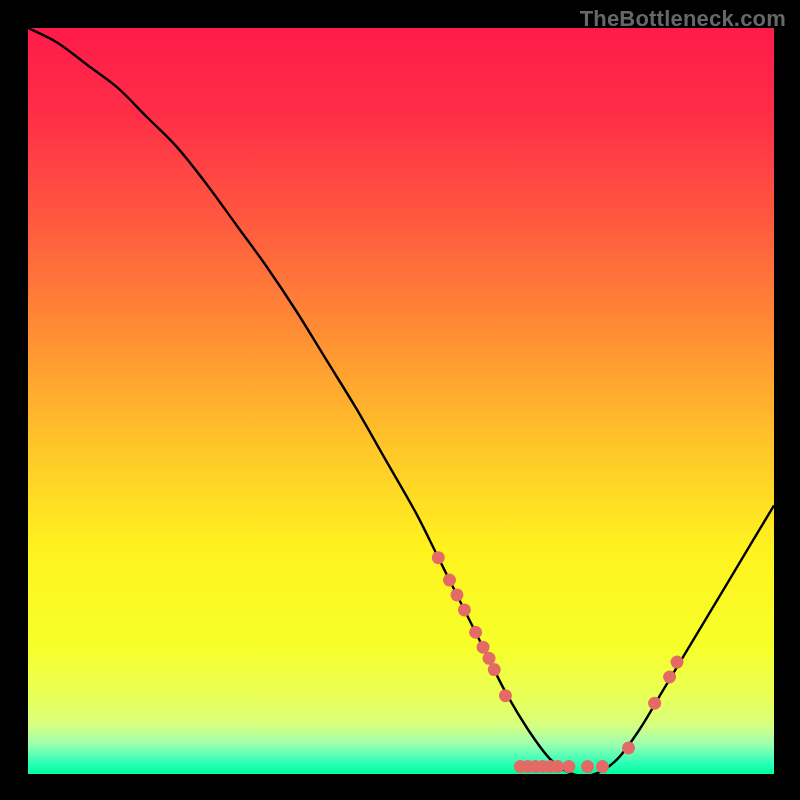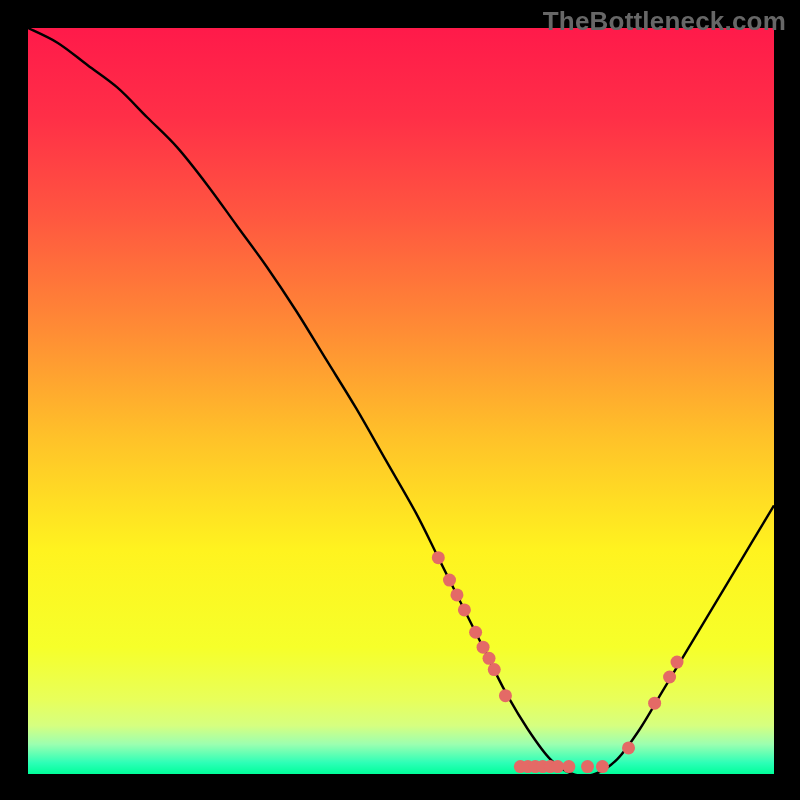--- a/index.html
+++ b/index.html
@@ -23,7 +23,7 @@
     top: 6px;
     right: 14px;
     font-family: Arial, Helvetica, sans-serif;
-    font-size: 26px;
+    font-size: 22px;
     font-weight: 600;
     color: #676767;
     letter-spacing: 0.2px;

